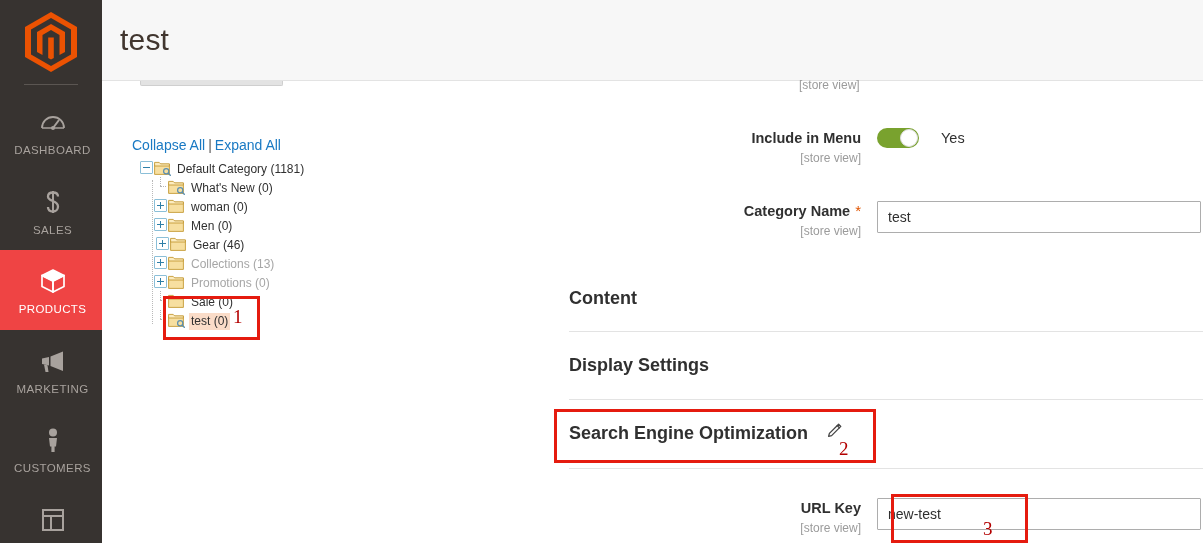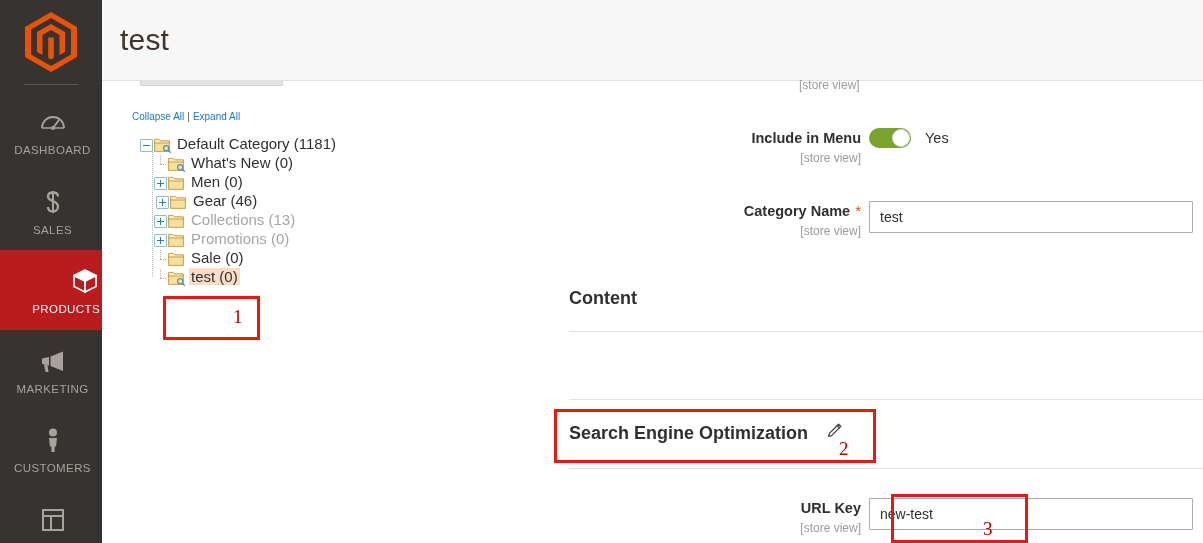--- a/index.html
+++ b/index.html
@@ -80,8 +80,8 @@
     width: 330px;
   }
   .tree-actions {
-    font-size: 10px; line-height: 18px;
-    margin-bottom: 7px; color: #7d7d7d; white-space: nowrap;
+    font-size: 14px; line-height: 18px;
+    margin-bottom: 7px; color: #7d7d7d; white-space: nowrap; margin-top: 28px;
   }
   .tree-link {
     color: #1979c3; text-decoration: none; cursor: pointer;

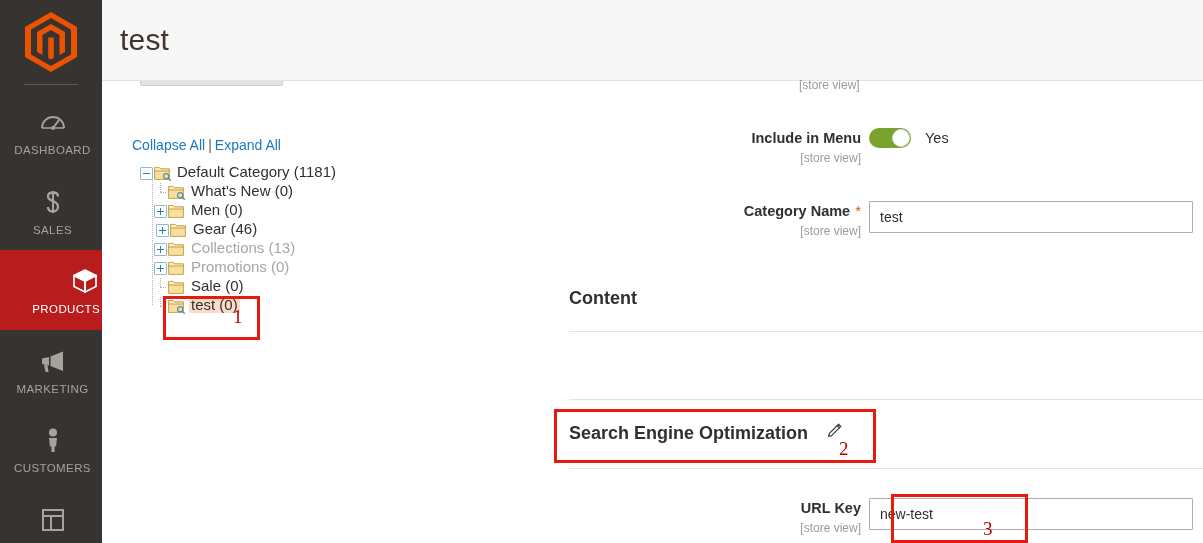--- a/index.html
+++ b/index.html
@@ -149,7 +149,7 @@
   }
   .field-row {
     position: absolute;
-    display: flex; align-items: flex-start;
+    display: flex; align-items: flex-start; gap: 8px;
   }
   .field-label {
     text-align: right;

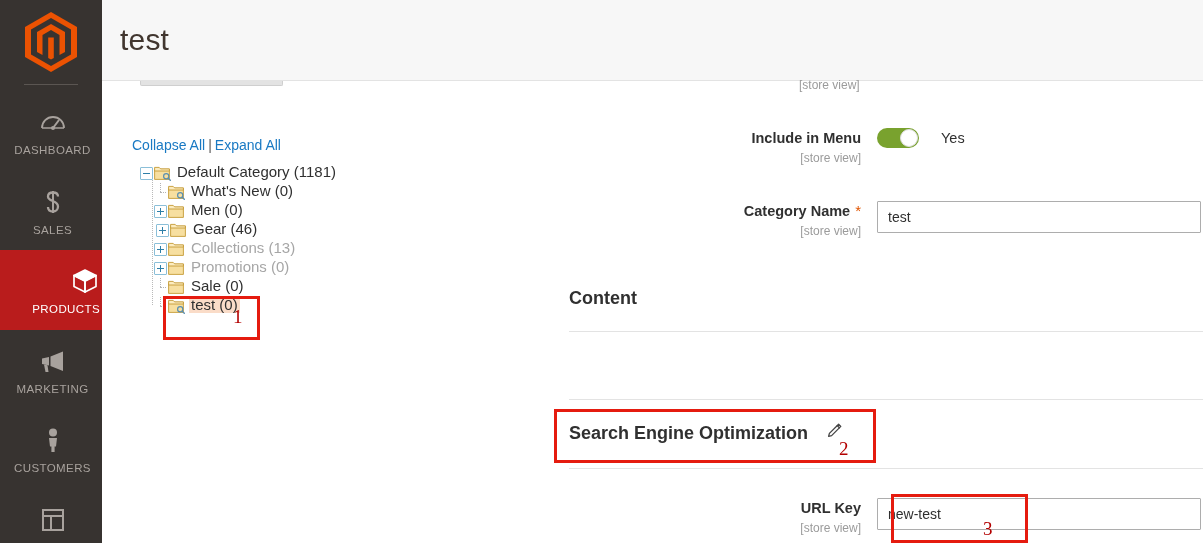--- a/index.html
+++ b/index.html
@@ -90,9 +90,9 @@
 
   .tree-node {
     position: relative;
-    display: flex; align-items: flex-end;
+    display: flex; align-items: flex-start;
     height: 19px;
-    font-size: 15px;
+    font-size: 12px;
     color: #303030;
     white-space: nowrap;
   }

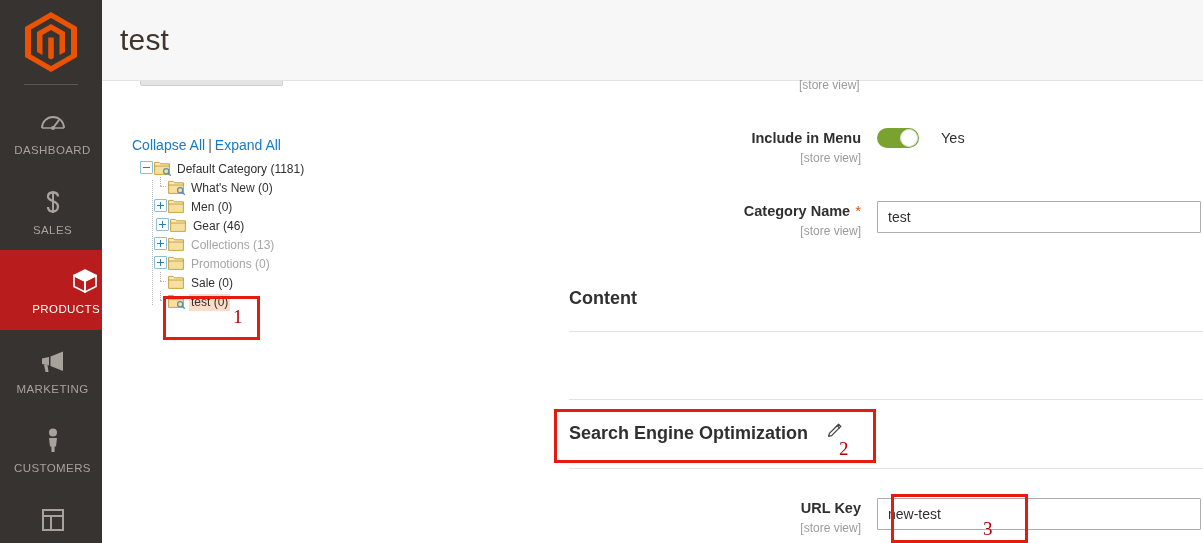--- a/index.html
+++ b/index.html
@@ -353,6 +353,14 @@
                 <path d="M0.6 3.2 L0.6 13.4 L15.4 13.4 L15.4 3.2 Z" fill="#f7dFA0" stroke="#c49a33" stroke-width="0.9"></path>
                 <path d="M0.6 3.2 L0.6 1.4 L5.2 1.4 L6.6 2.9 L15.4 2.9 L15.4 5 L0.6 5 Z" fill="#fcecc0" stroke="#c49a33" stroke-width="0.9"></path>
               </svg></span>
+            <span class="node-label">woman (0)</span>
+          </div>
+          <div class="tree-node" style="margin-left: 22px;">
+            <span class="twisty box plus"></span>
+            <span class="folder-ico"><svg width="17" height="15" viewBox="0 0 17 15">
+                <path d="M0.6 3.2 L0.6 13.4 L15.4 13.4 L15.4 3.2 Z" fill="#f7dFA0" stroke="#c49a33" stroke-width="0.9"></path>
+                <path d="M0.6 3.2 L0.6 1.4 L5.2 1.4 L6.6 2.9 L15.4 2.9 L15.4 5 L0.6 5 Z" fill="#fcecc0" stroke="#c49a33" stroke-width="0.9"></path>
+              </svg></span>
             <span class="node-label">Men (0)</span>
           </div>
           <div class="tree-node" style="margin-left: 24px;">

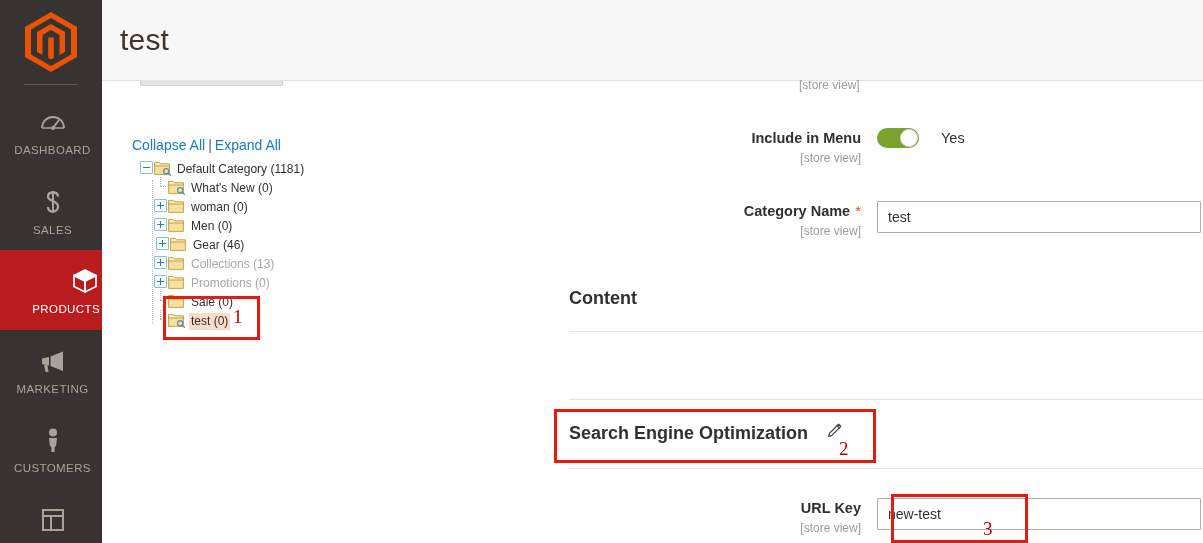--- a/index.html
+++ b/index.html
@@ -36,7 +36,7 @@
     cursor: pointer;
     border-left: 3px solid transparent;
   }
-  .nav-item.active { background: #b91c1c; text-align: right; }
+  .nav-item.active { background: #ef4444; }
   .nav-icon {
     display: block; height: 30px;
     margin: 0 auto 8px auto;

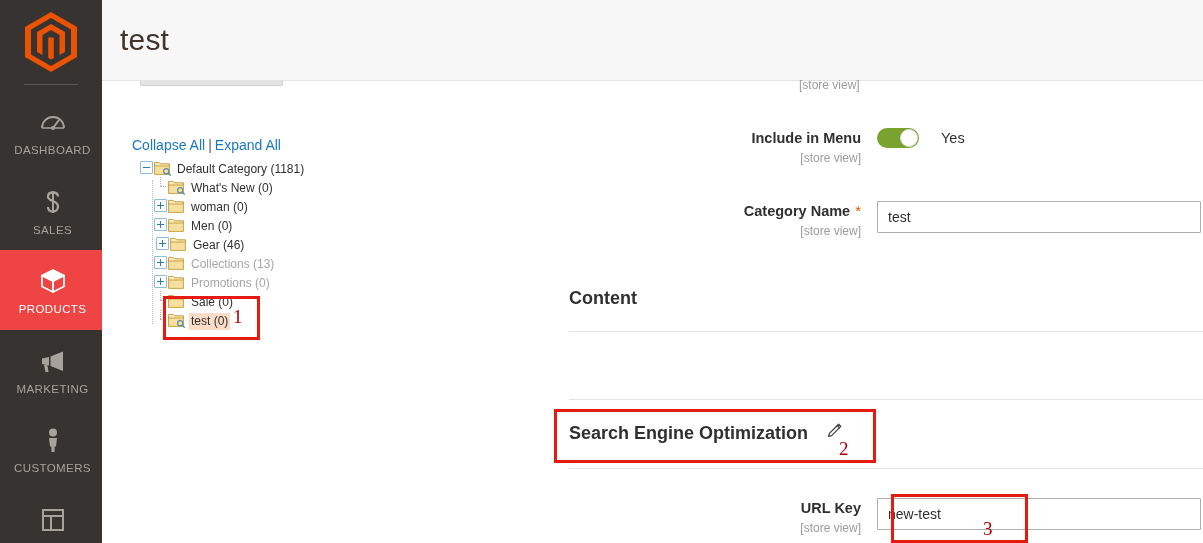--- a/index.html
+++ b/index.html
@@ -437,6 +437,9 @@
     </div>
     <div class="section-divider" style="top:249px;"></div>
 
+    <div class="section" style="top:272px;">
+      <span class="section-title">Display Settings</span>
+    </div>
     <div class="section-divider" style="top:317px;"></div>
 
     <div class="section" style="top:340px;">

